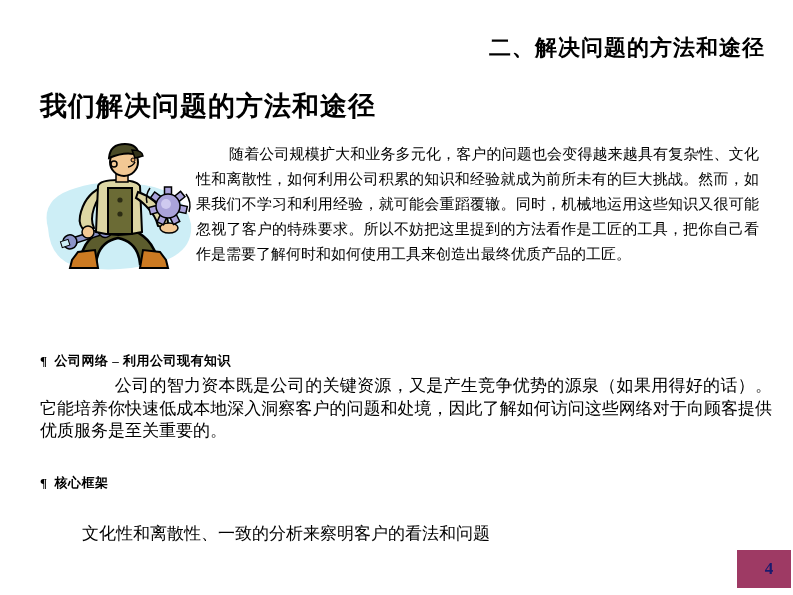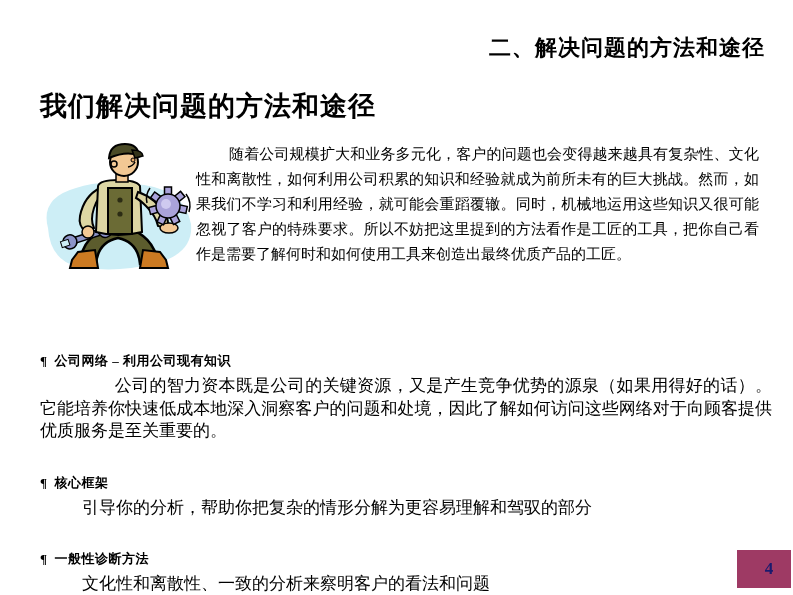--- a/index.html
+++ b/index.html
@@ -146,7 +146,6 @@
     </div>
     <div class="section">
       <p class="section-title"><span class="pilcrow">¶</span><span>核心框架</span></p>
-      <p class="section-body short">引导你的分析，帮助你把复杂的情形分解为更容易理解和驾驭的部分</p>
     </div>
     <div class="section">
       <p class="section-title"><span class="pilcrow">¶</span><span>一般性诊断方法</span></p>

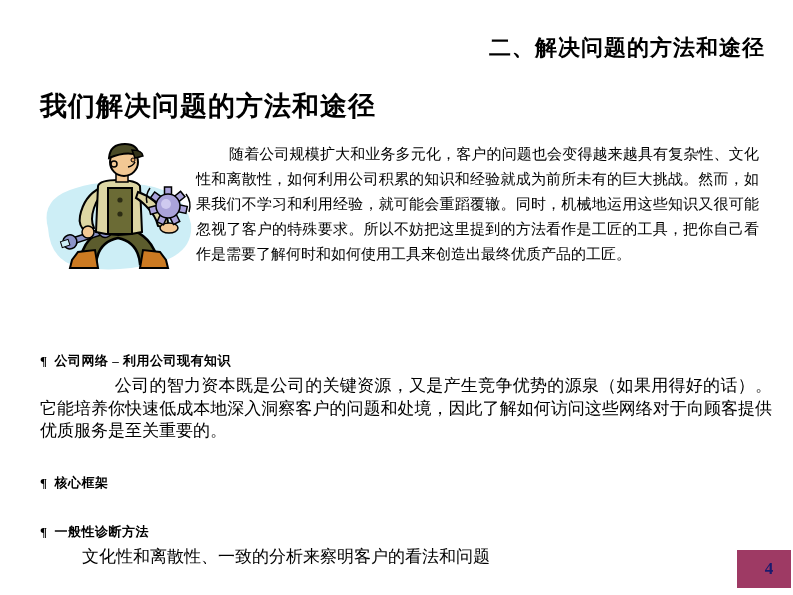--- a/index.html
+++ b/index.html
@@ -148,7 +148,6 @@
       <p class="section-title"><span class="pilcrow">¶</span><span>核心框架</span></p>
     </div>
     <div class="section">
-      <p class="section-title"><span class="pilcrow">¶</span><span>一般性诊断方法</span></p>
       <p class="section-body short">文化性和离散性、一致的分析来察明客户的看法和问题</p>
     </div>
   </div>

